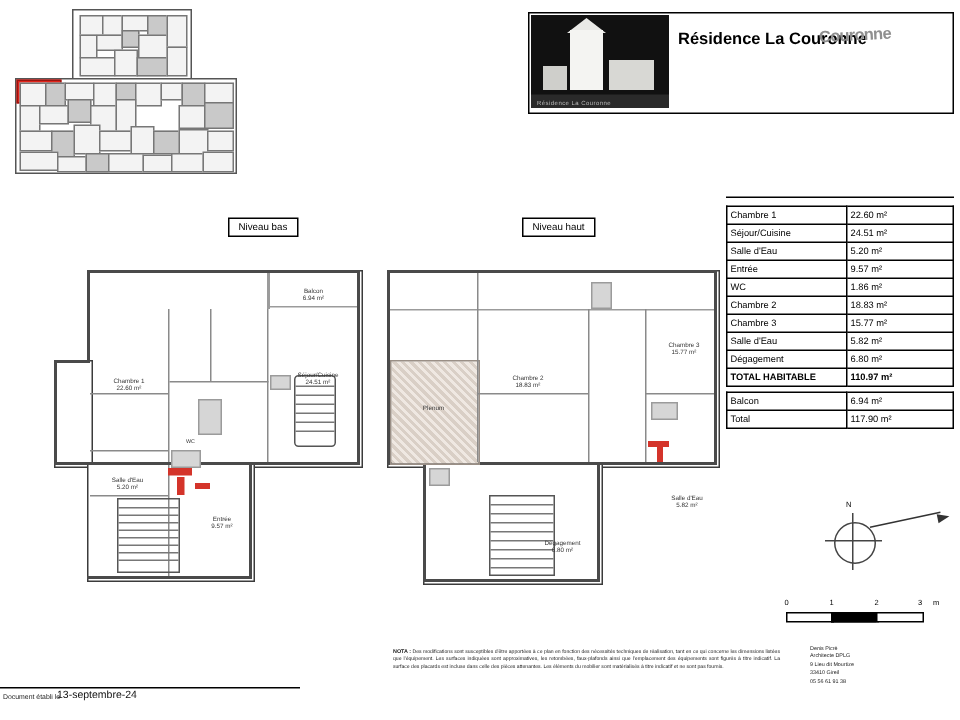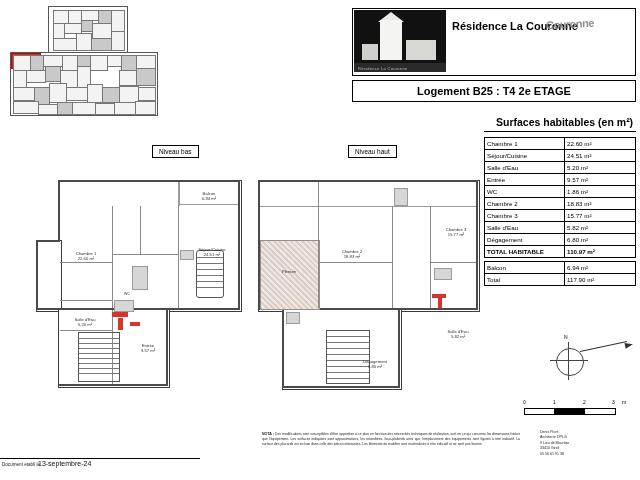--- a/index.html
+++ b/index.html
@@ -160,9 +160,6 @@
   <div class="title-text">Résidence La Couronne</div>
   <div class="logo-wm">Couronne</div>
 
-  <div class="logementbox">
-    <span>Logement B25 : T4 2e ETAGE</span>
-  </div>
 
   <div class="surf-title">Surfaces habitables (en m²)</div>
   <div class="surf-rule"></div>

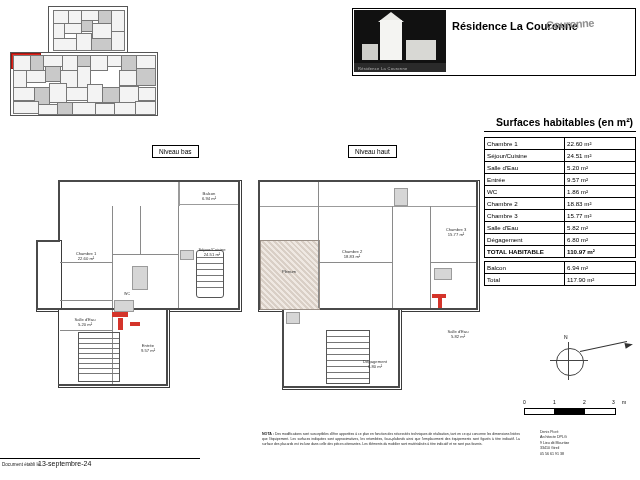--- a/index.html
+++ b/index.html
@@ -161,7 +161,6 @@
   <div class="logo-wm">Couronne</div>
 
 
-  <div class="surf-title">Surfaces habitables (en m²)</div>
   <div class="surf-rule"></div>
 
   <table class="surf">

